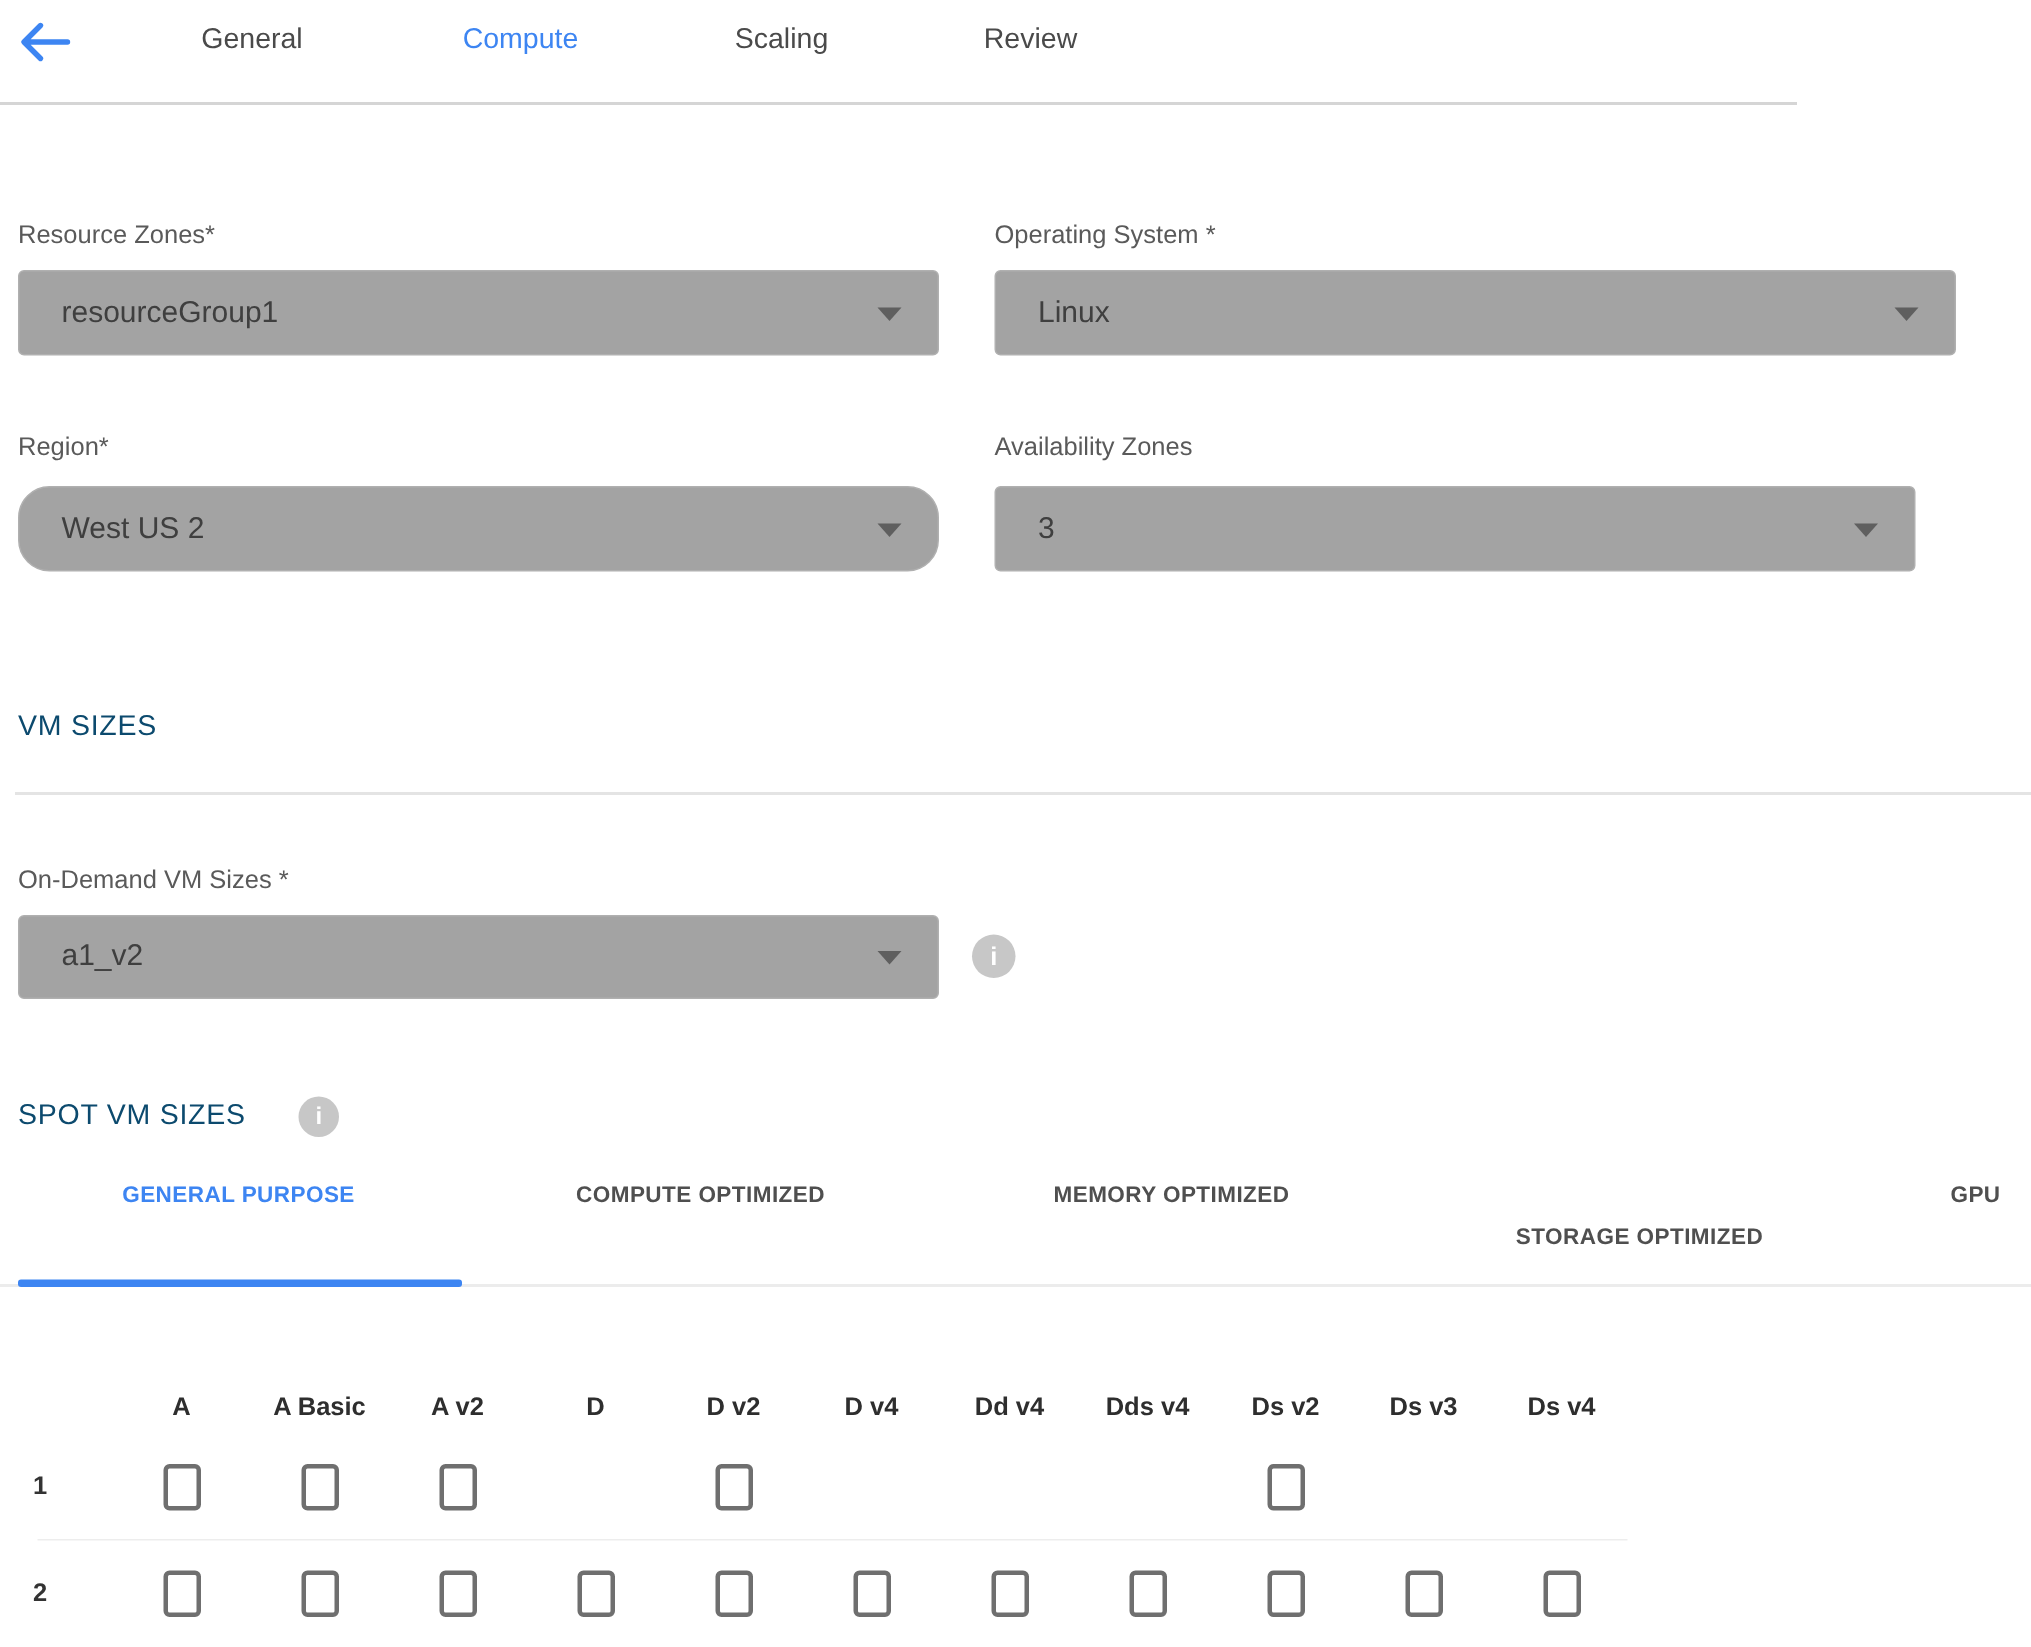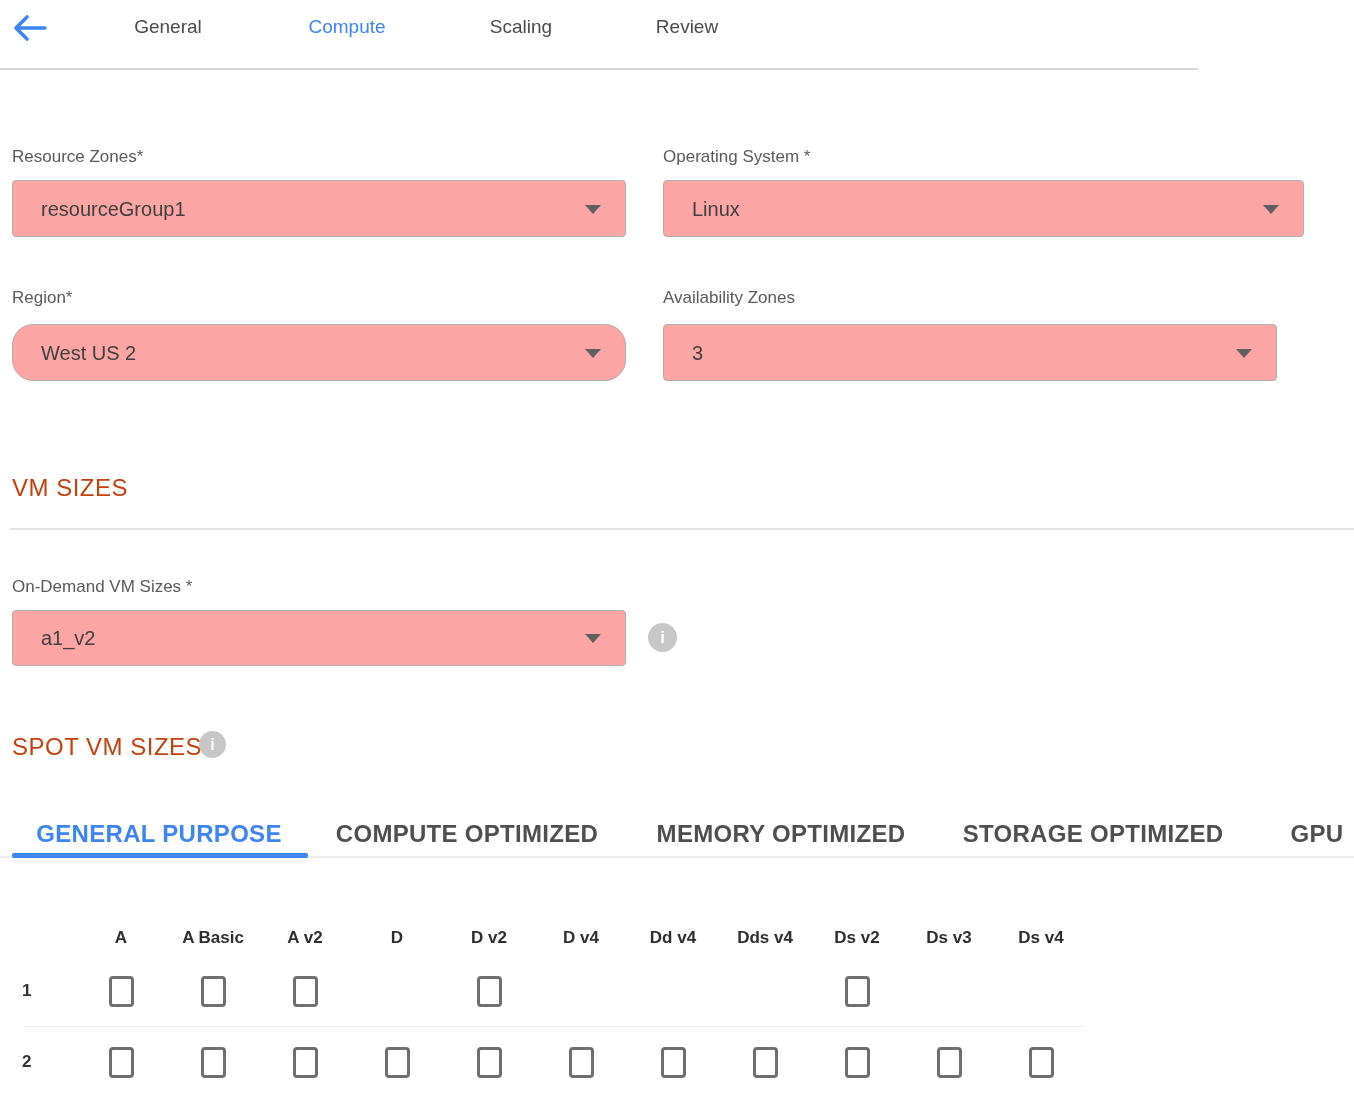--- a/index.html
+++ b/index.html
@@ -25,7 +25,7 @@
   
   .field-label { position:absolute; font-size:17px; color:#5a5a5a; white-space:nowrap; }
   .dropdown { position:absolute; height:57px; border:1px solid #b0b0b0; border-radius:4px;
-              background:#fca5a5; cursor:pointer; }
+              background:#a3a3a3; cursor:pointer; }
   .dropdown .dd-value { position:absolute; left:28px; top:50%; transform:translateY(-50%);
                         font-size:20px; color:#3f3f3f; white-space:nowrap; }
   .caret { position:absolute; right:24px; top:50%; margin-top:-4px; width:0; height:0;

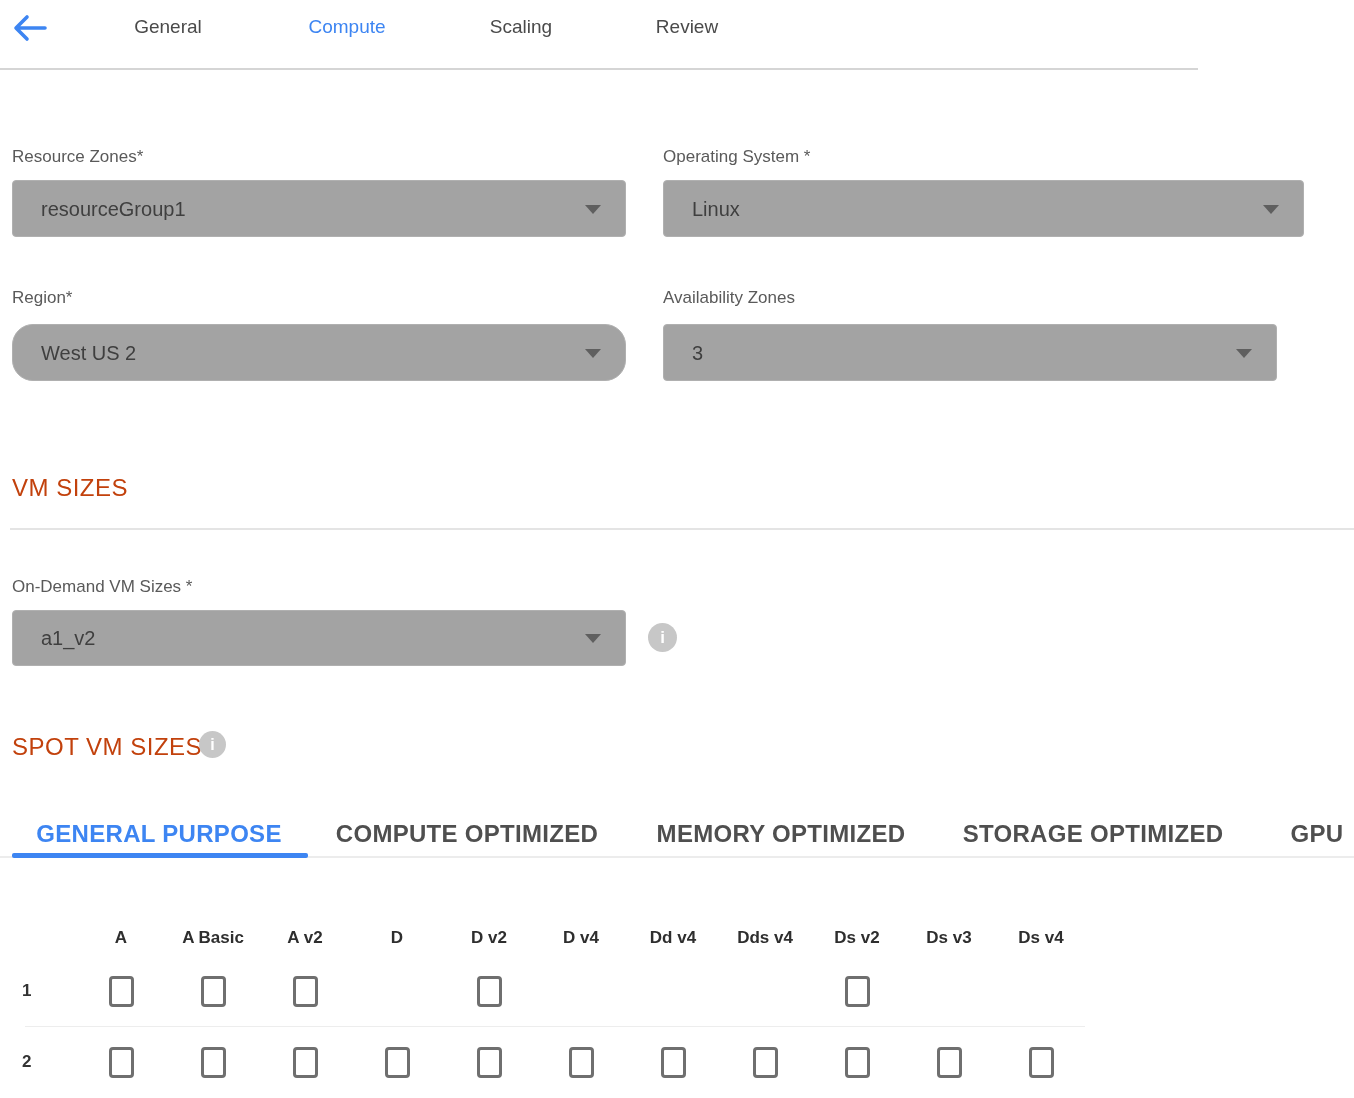--- a/index.html
+++ b/index.html
@@ -42,7 +42,7 @@
   #dd-az        { left:663px; top:324px; width:614px; }
 
   
-  .section-heading { position:absolute; font-size:24px; color:#c2410c; letter-spacing:.5px; white-space:nowrap; }
+  .section-heading { position:absolute; font-size:19px; color:#0c4a6e; letter-spacing:.5px; white-space:nowrap; }
   #vm-sizes-heading { left:12px; top:474px; }
   .section-divider { position:absolute; top:528px; left:10px; width:1344px; height:2px; background:#e4e4e4; }
 

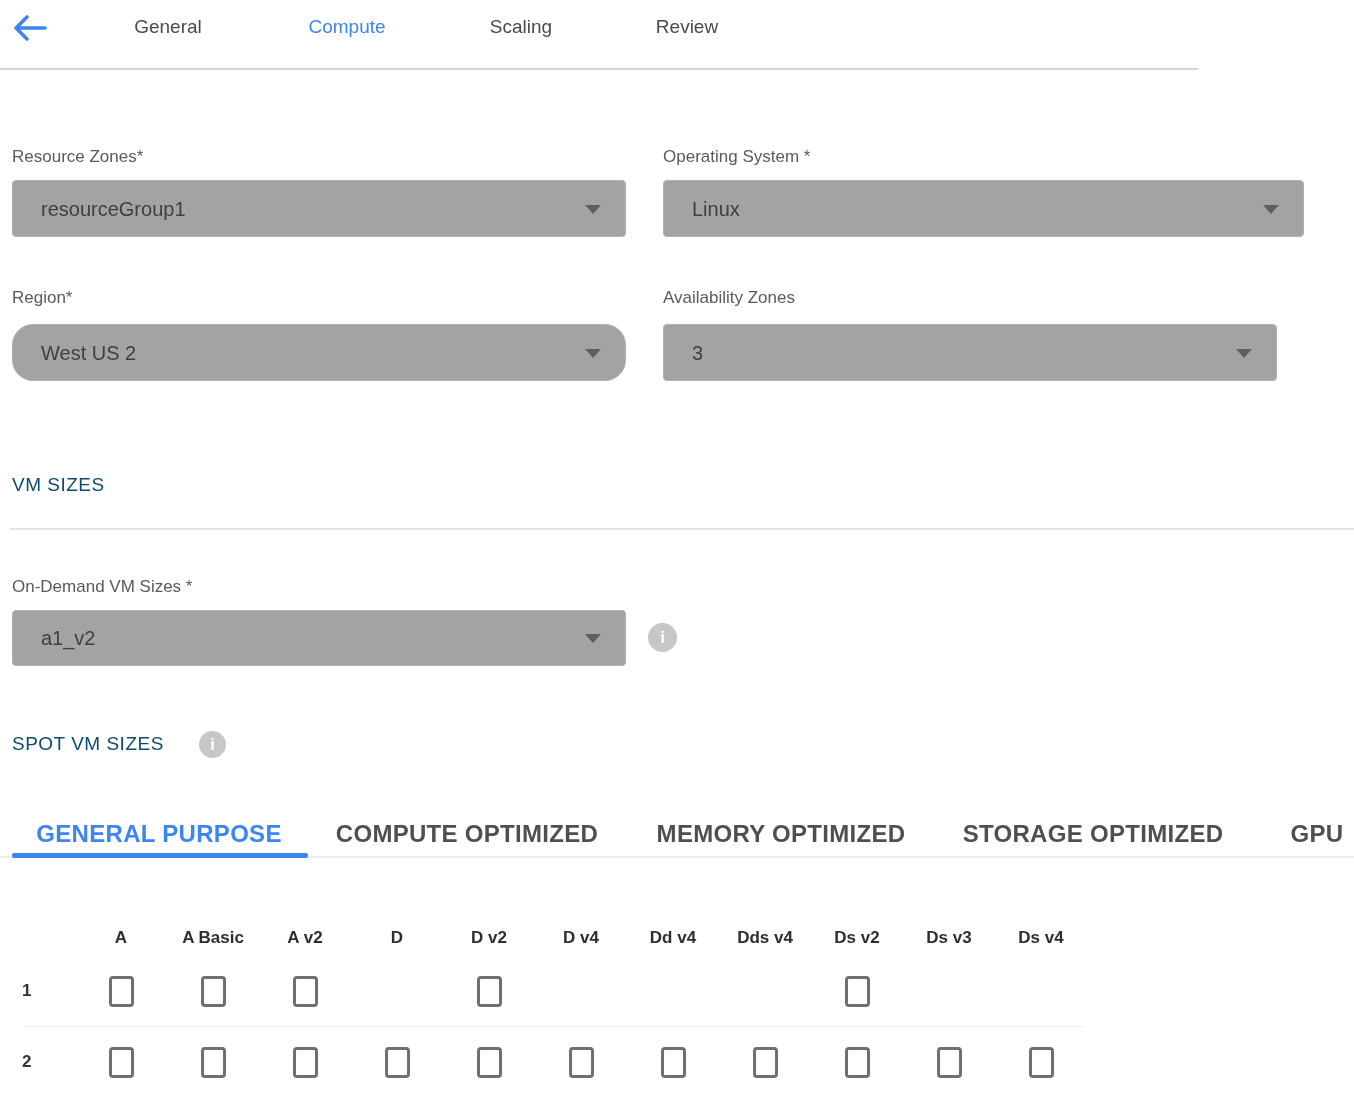--- a/index.html
+++ b/index.html
@@ -57,7 +57,7 @@
   #info-spot     { left:199px; top:731px; width:27px; height:27px; font-size:16px; }
 
   
-  .spot-tab { position:absolute; top:820px; transform:translateX(-50%); font-size:24px;
+  .spot-tab { position:absolute; top:788px; transform:translateX(-50%); font-size:15px;
               font-weight:bold; letter-spacing:.3px; color:#4f4f4f; cursor:pointer; white-space:nowrap; }
   .spot-tab.active { color:var(--accent); }
   #spot-tab-0 { left:159px; } #spot-tab-1 { left:467px; } #spot-tab-2 { left:781px; }

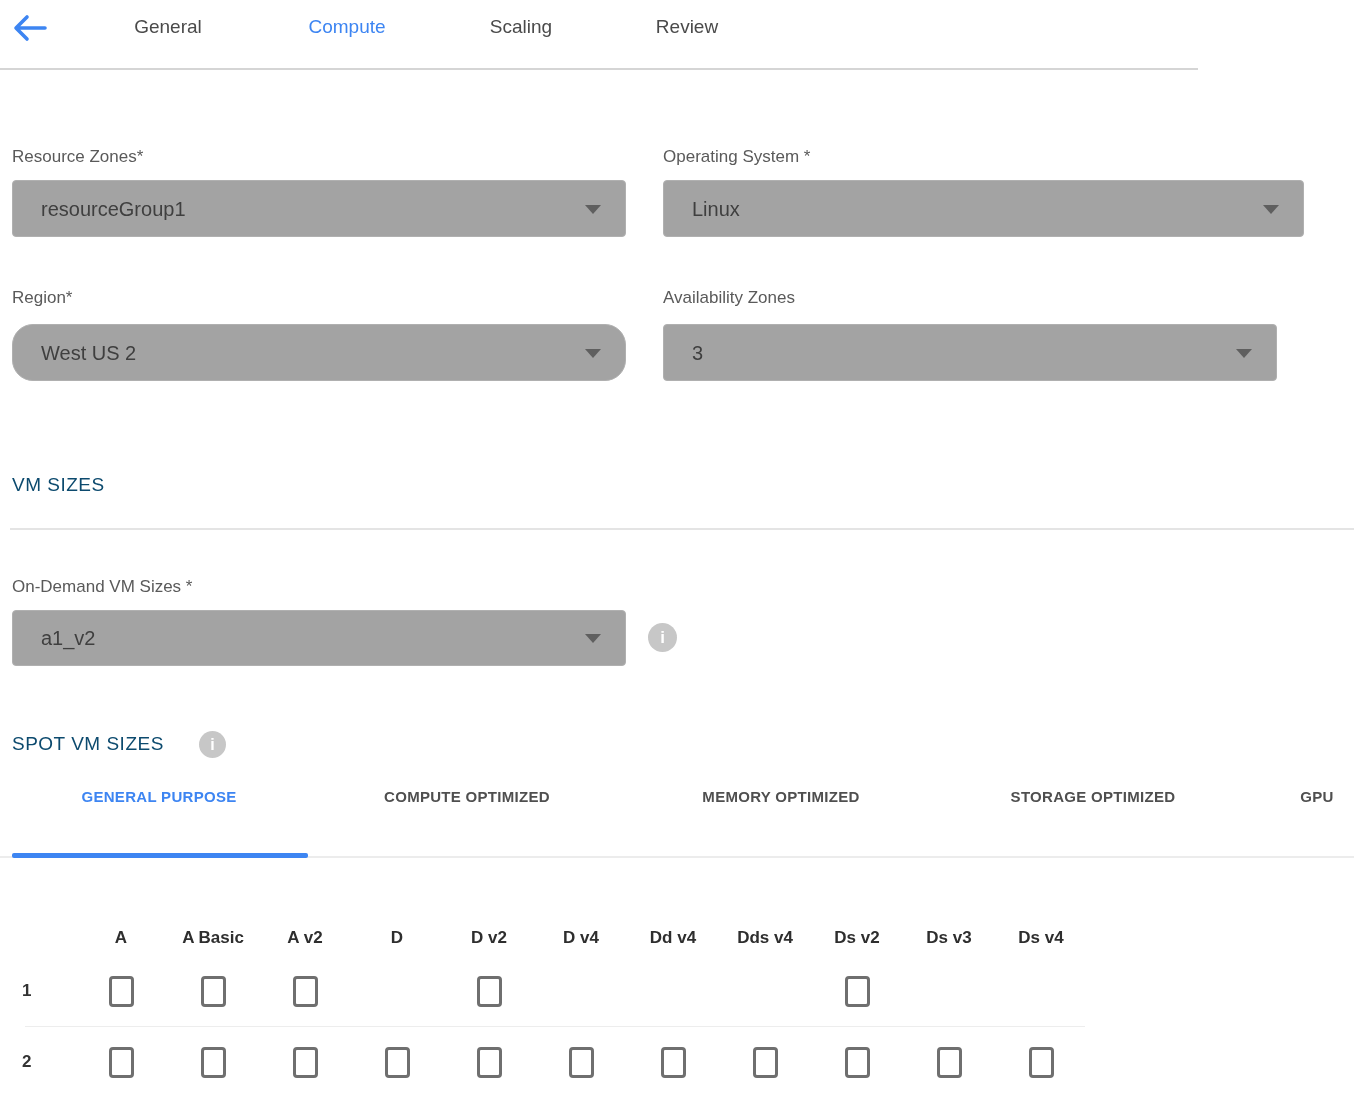--- a/index.html
+++ b/index.html
@@ -61,7 +61,7 @@
               font-weight:bold; letter-spacing:.3px; color:#4f4f4f; cursor:pointer; white-space:nowrap; }
   .spot-tab.active { color:var(--accent); }
   #spot-tab-0 { left:159px; } #spot-tab-1 { left:467px; } #spot-tab-2 { left:781px; }
-  #spot-tab-3 { left:1093px; } #spot-tab-4 { left:1317px; }
+  #spot-tab-3 { left:1093px;margin-top:28px; } #spot-tab-4 { left:1317px; }
   .tab-underline-track  { position:absolute; top:856px; left:0; width:1354px; height:2px; background:#ececec; }
   .tab-underline-active { position:absolute; top:853px; left:12px; width:296px; height:5px;
                           background:var(--accent); border-radius:2px; }

